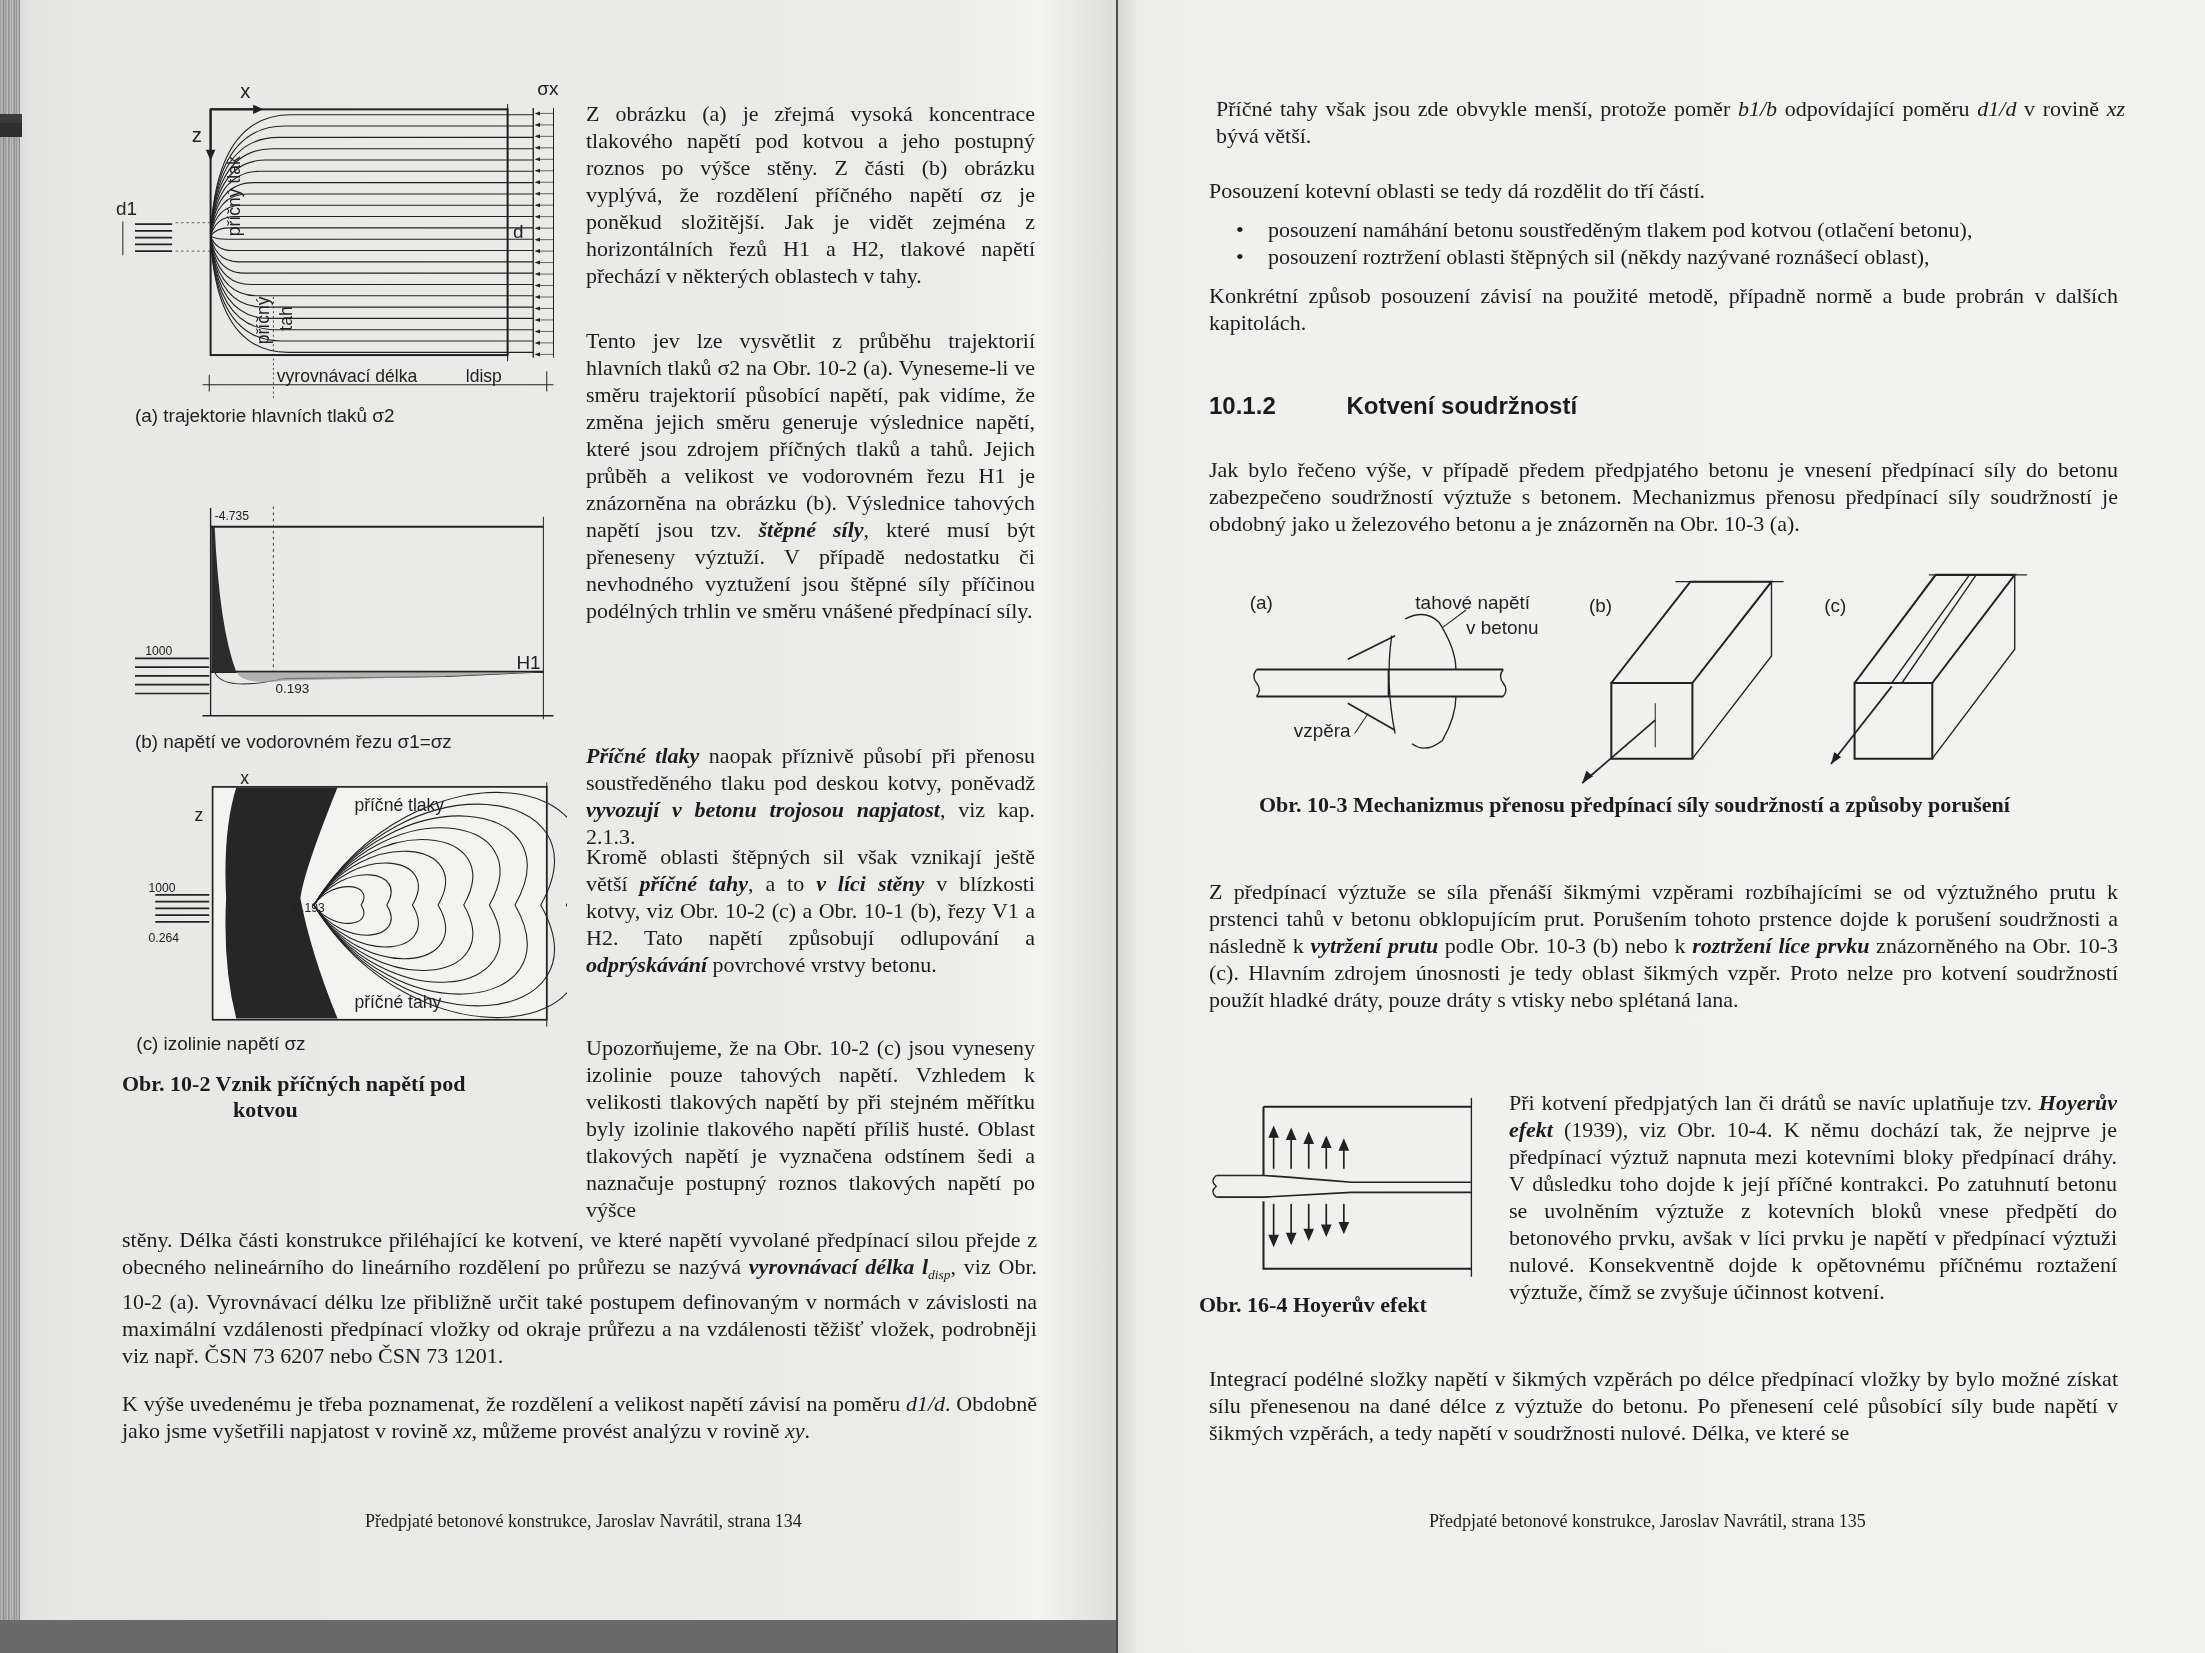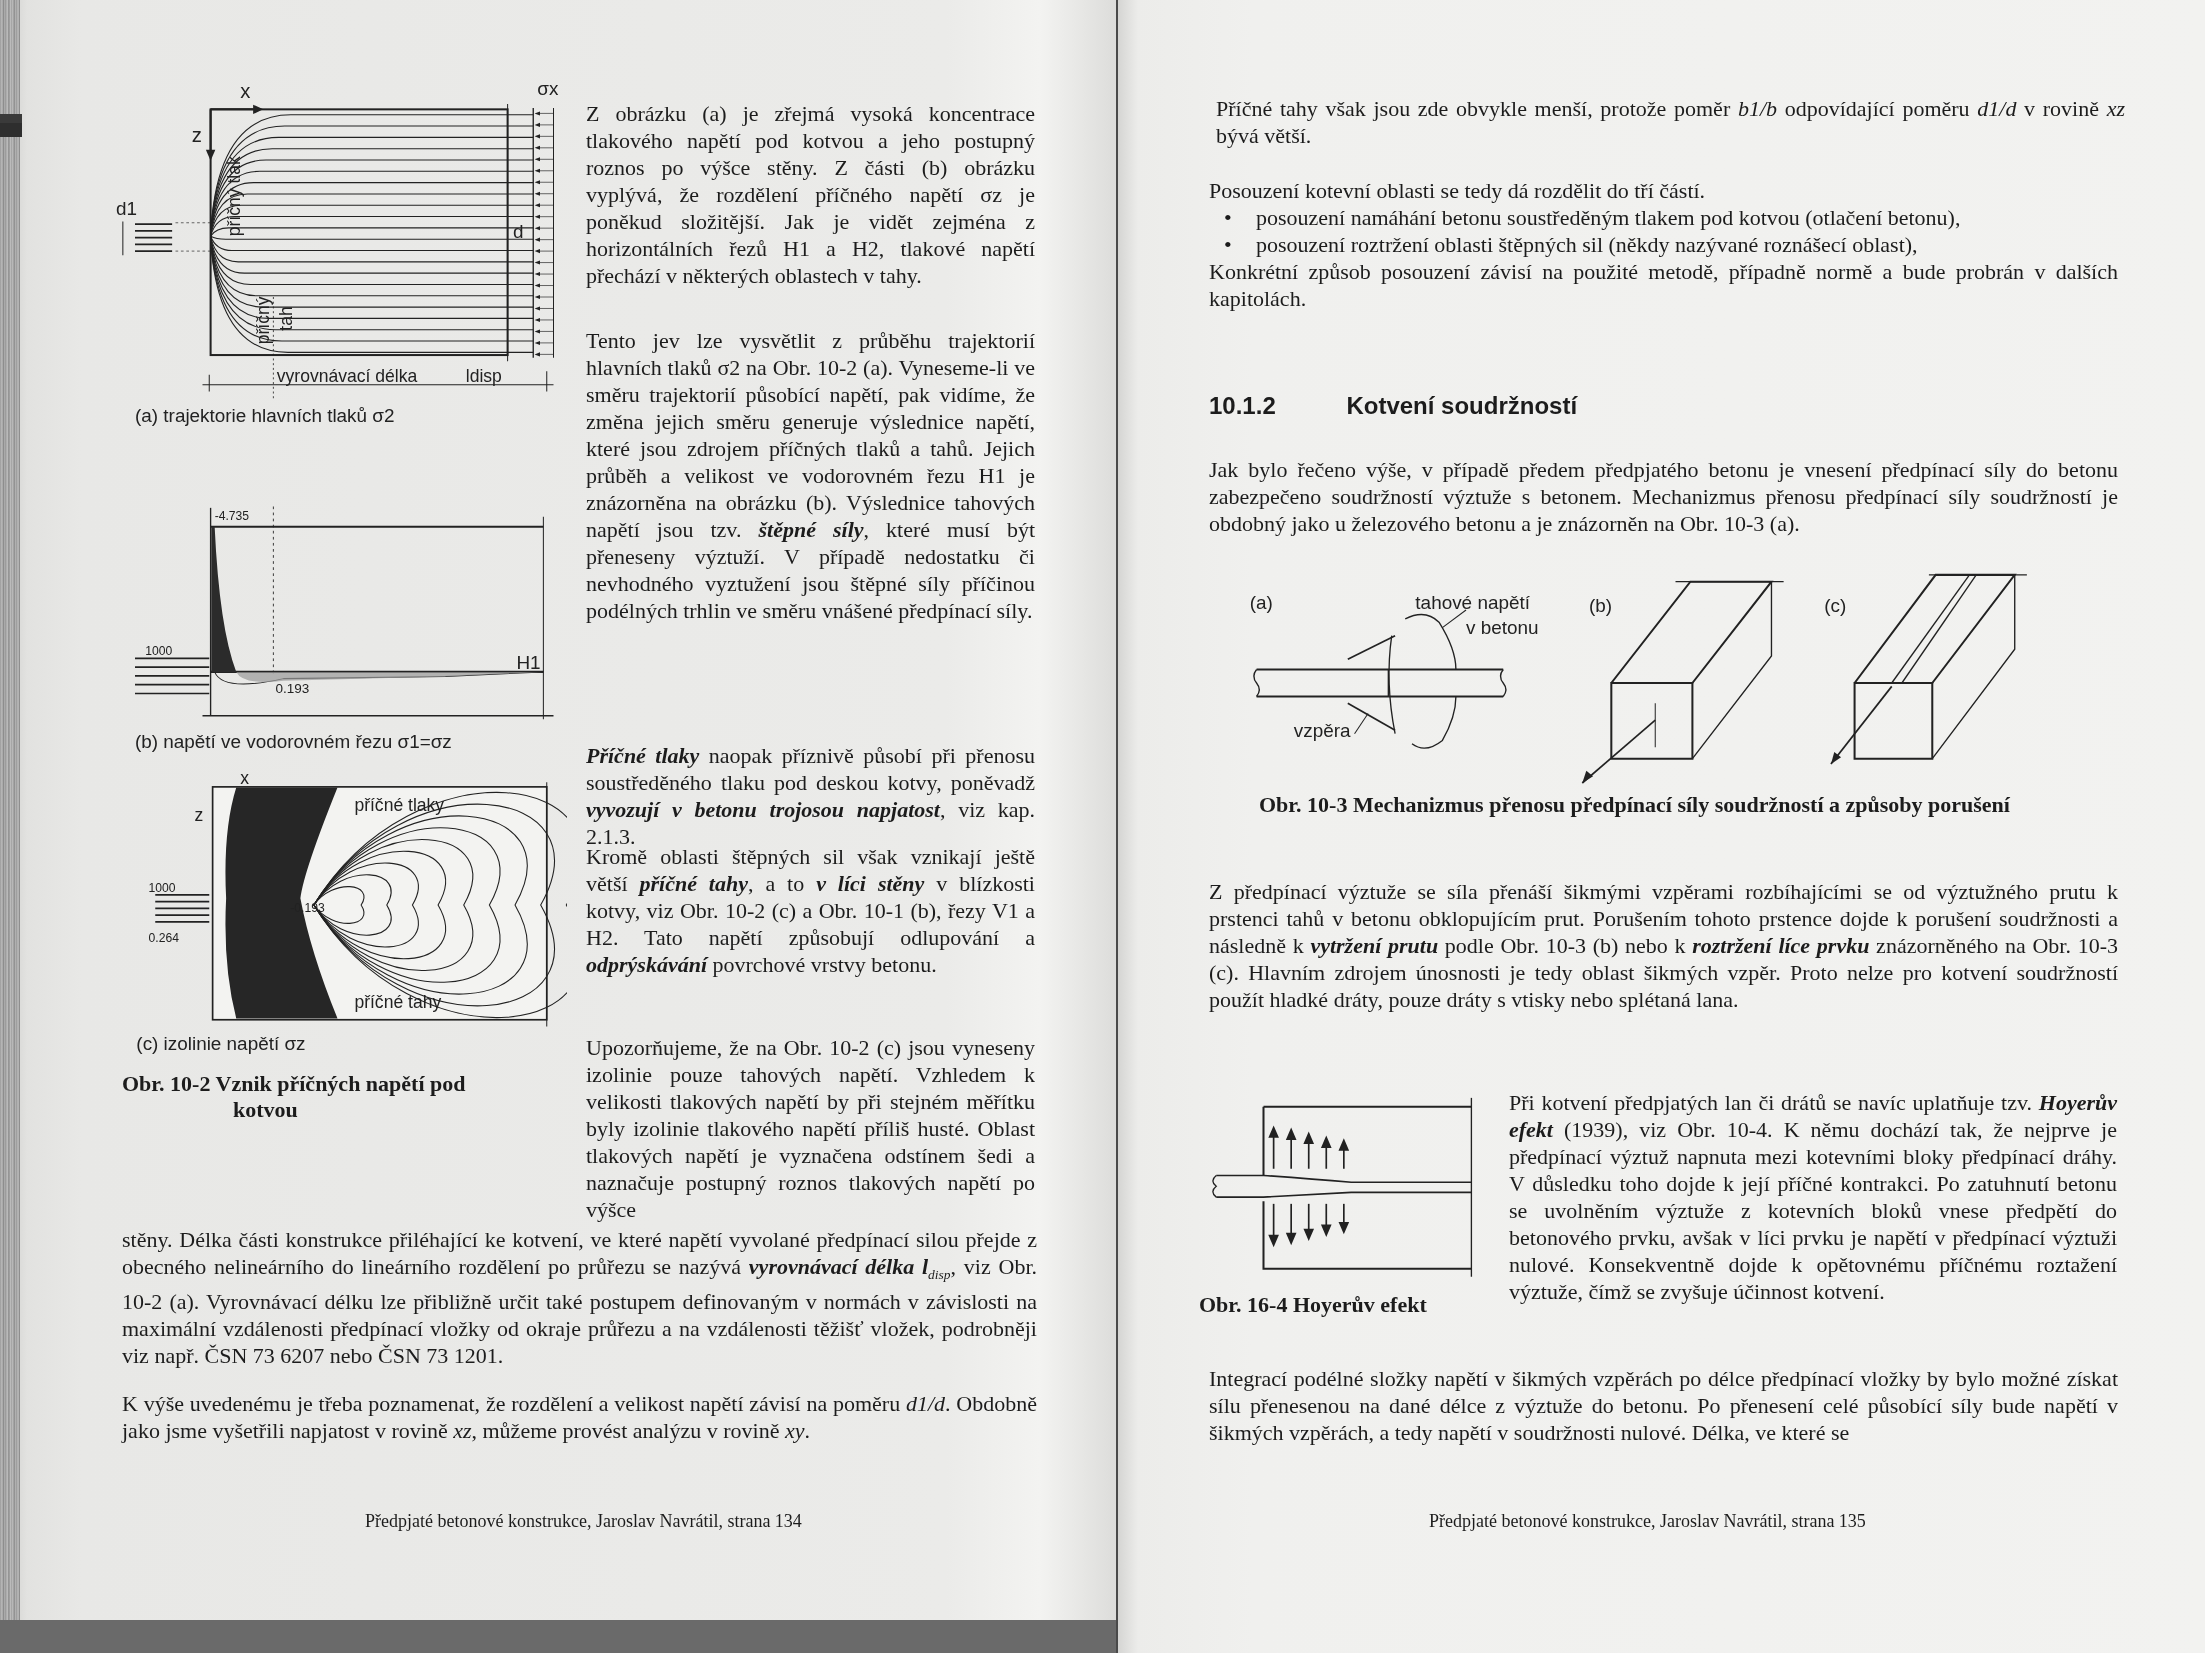--- a/index.html
+++ b/index.html
@@ -24,7 +24,7 @@
   .figcap{position:absolute;font-weight:bold;font-size:22px;font-family:"Liberation Serif",serif;}
   .footer{position:absolute;font-family:Liberation Serif, serif;font-size:18px;}
   .heading{position:absolute;font-family:"Liberation Sans",sans-serif;font-weight:bold;font-size:24px;}
-  ul.bul{margin:0;padding-left:47px;list-style:none;}
+  ul.bul{margin:12px;padding-left:47px;list-style:none;}
   ul.bul li{position:relative;}
   ul.bul li::before{content:"\2022";position:absolute;left:-32px;}
   svg text{font-family:"Liberation Sans","DejaVu Sans",sans-serif;}

